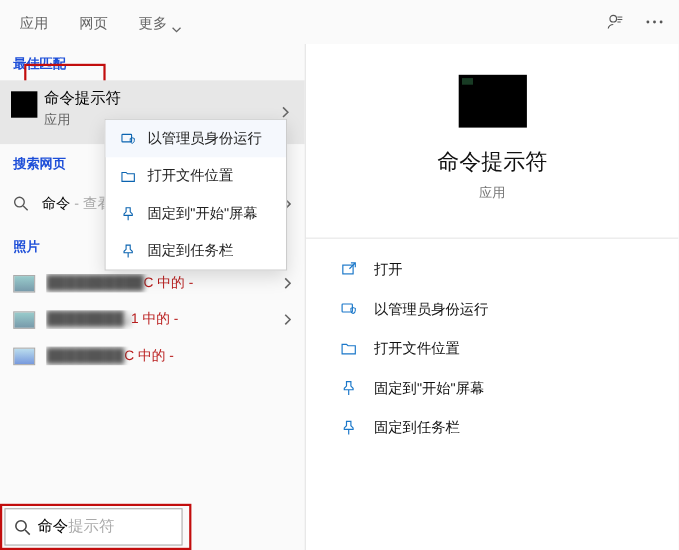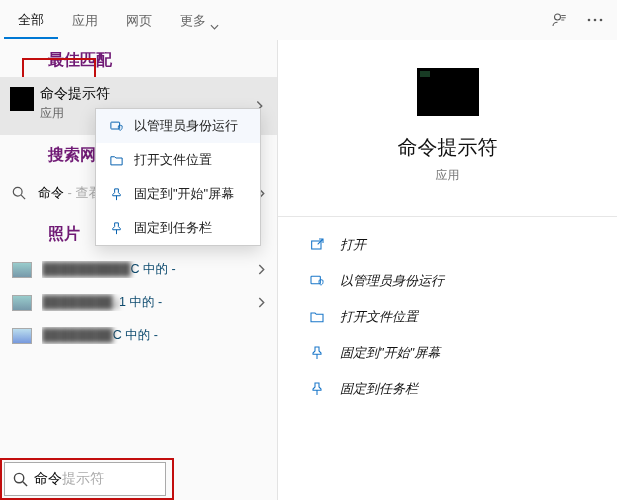--- a/index.html
+++ b/index.html
@@ -76,7 +76,6 @@
 <div class="window">
 
   <div class="tabs">
-    <div class="tab active">全部</div>
     <div class="tab">应用</div>
     <div class="tab">网页</div>
     <div class="tab tab-more">

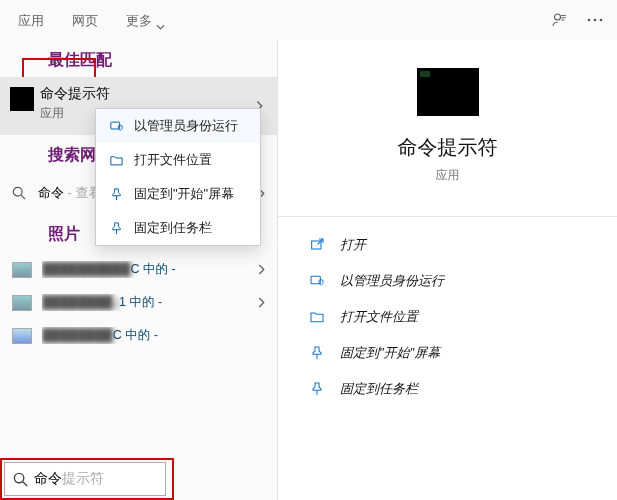--- a/index.html
+++ b/index.html
@@ -19,7 +19,7 @@
 
   
   .left { width: 277px; display:flex; flex-direction:column; position:relative; }
-  .section-header { font-size: 16px; font-weight: 600; padding: 10px 12px 6px; color:#701a75;margin-left:36px; }
+  .section-header { font-size: 12px; font-weight: 600; padding: 10px 12px 6px; color:#1d4ed8; }
   .best-match { background:#e7e7e7; padding: 8px 12px 6px 40px; position:relative; height:58px; }
   .best-match .icon-box { position:absolute; left:10px; top:10px; width:24px; height:24px; background:#000; }
   .best-match .title { font-size:14px; color:#000; }

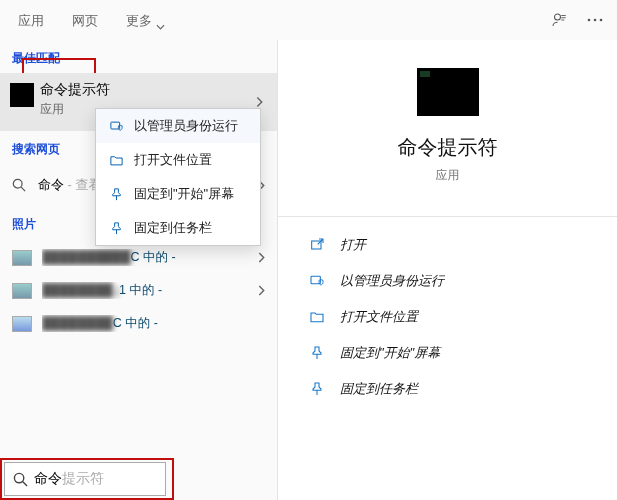--- a/index.html
+++ b/index.html
@@ -55,7 +55,7 @@
   .detail-title { font-size:20px; font-weight:400; color:#111; }
   .detail-sub { font-size:12px; color:#777; margin-top:6px; }
   .detail-sep { height:1px; background:#e6e6e6; margin: 14px -26px 10px; }
-  .action-list { display:flex; flex-direction:column;font-style:italic; }
+  .action-list { display:flex; flex-direction:column; }
   .action-item { display:flex; align-items:center; gap:14px; padding:9px 4px; font-size:13px; color:#111; cursor:pointer; }
   .action-item .aicon { width:18px; height:18px; display:flex; align-items:center; justify-content:center; color:#1a77c9; }
 

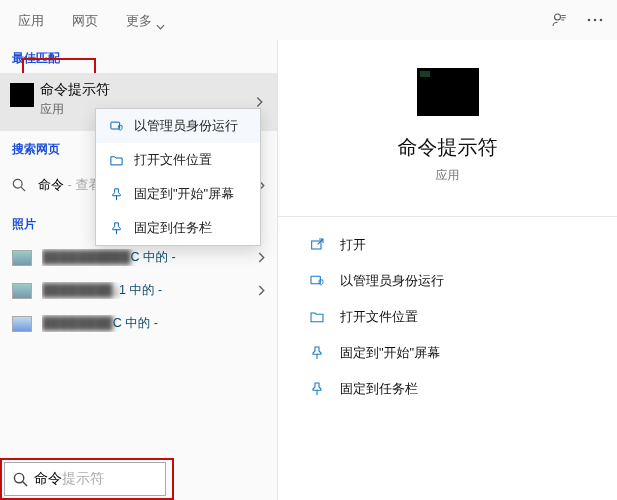--- a/index.html
+++ b/index.html
@@ -45,7 +45,7 @@
   .photo-row .thumb { width:20px; height:16px; background:linear-gradient(#9cc, #79a); margin-right:10px; border:1px solid #aaa; }
   .photo-row .ptext { flex:1; color:#555; font-size:12.5px; white-space:nowrap; overflow:hidden; }
   .blur { filter: blur(2.5px); display:inline-block; }
-  .suffix { color:#0c4a6e; }
+  .suffix { color:#b91c1c; }
 
   
   .right { flex:1; background:#fff; border-left:1px solid #e3e3e3; padding: 28px 26px 0; }

